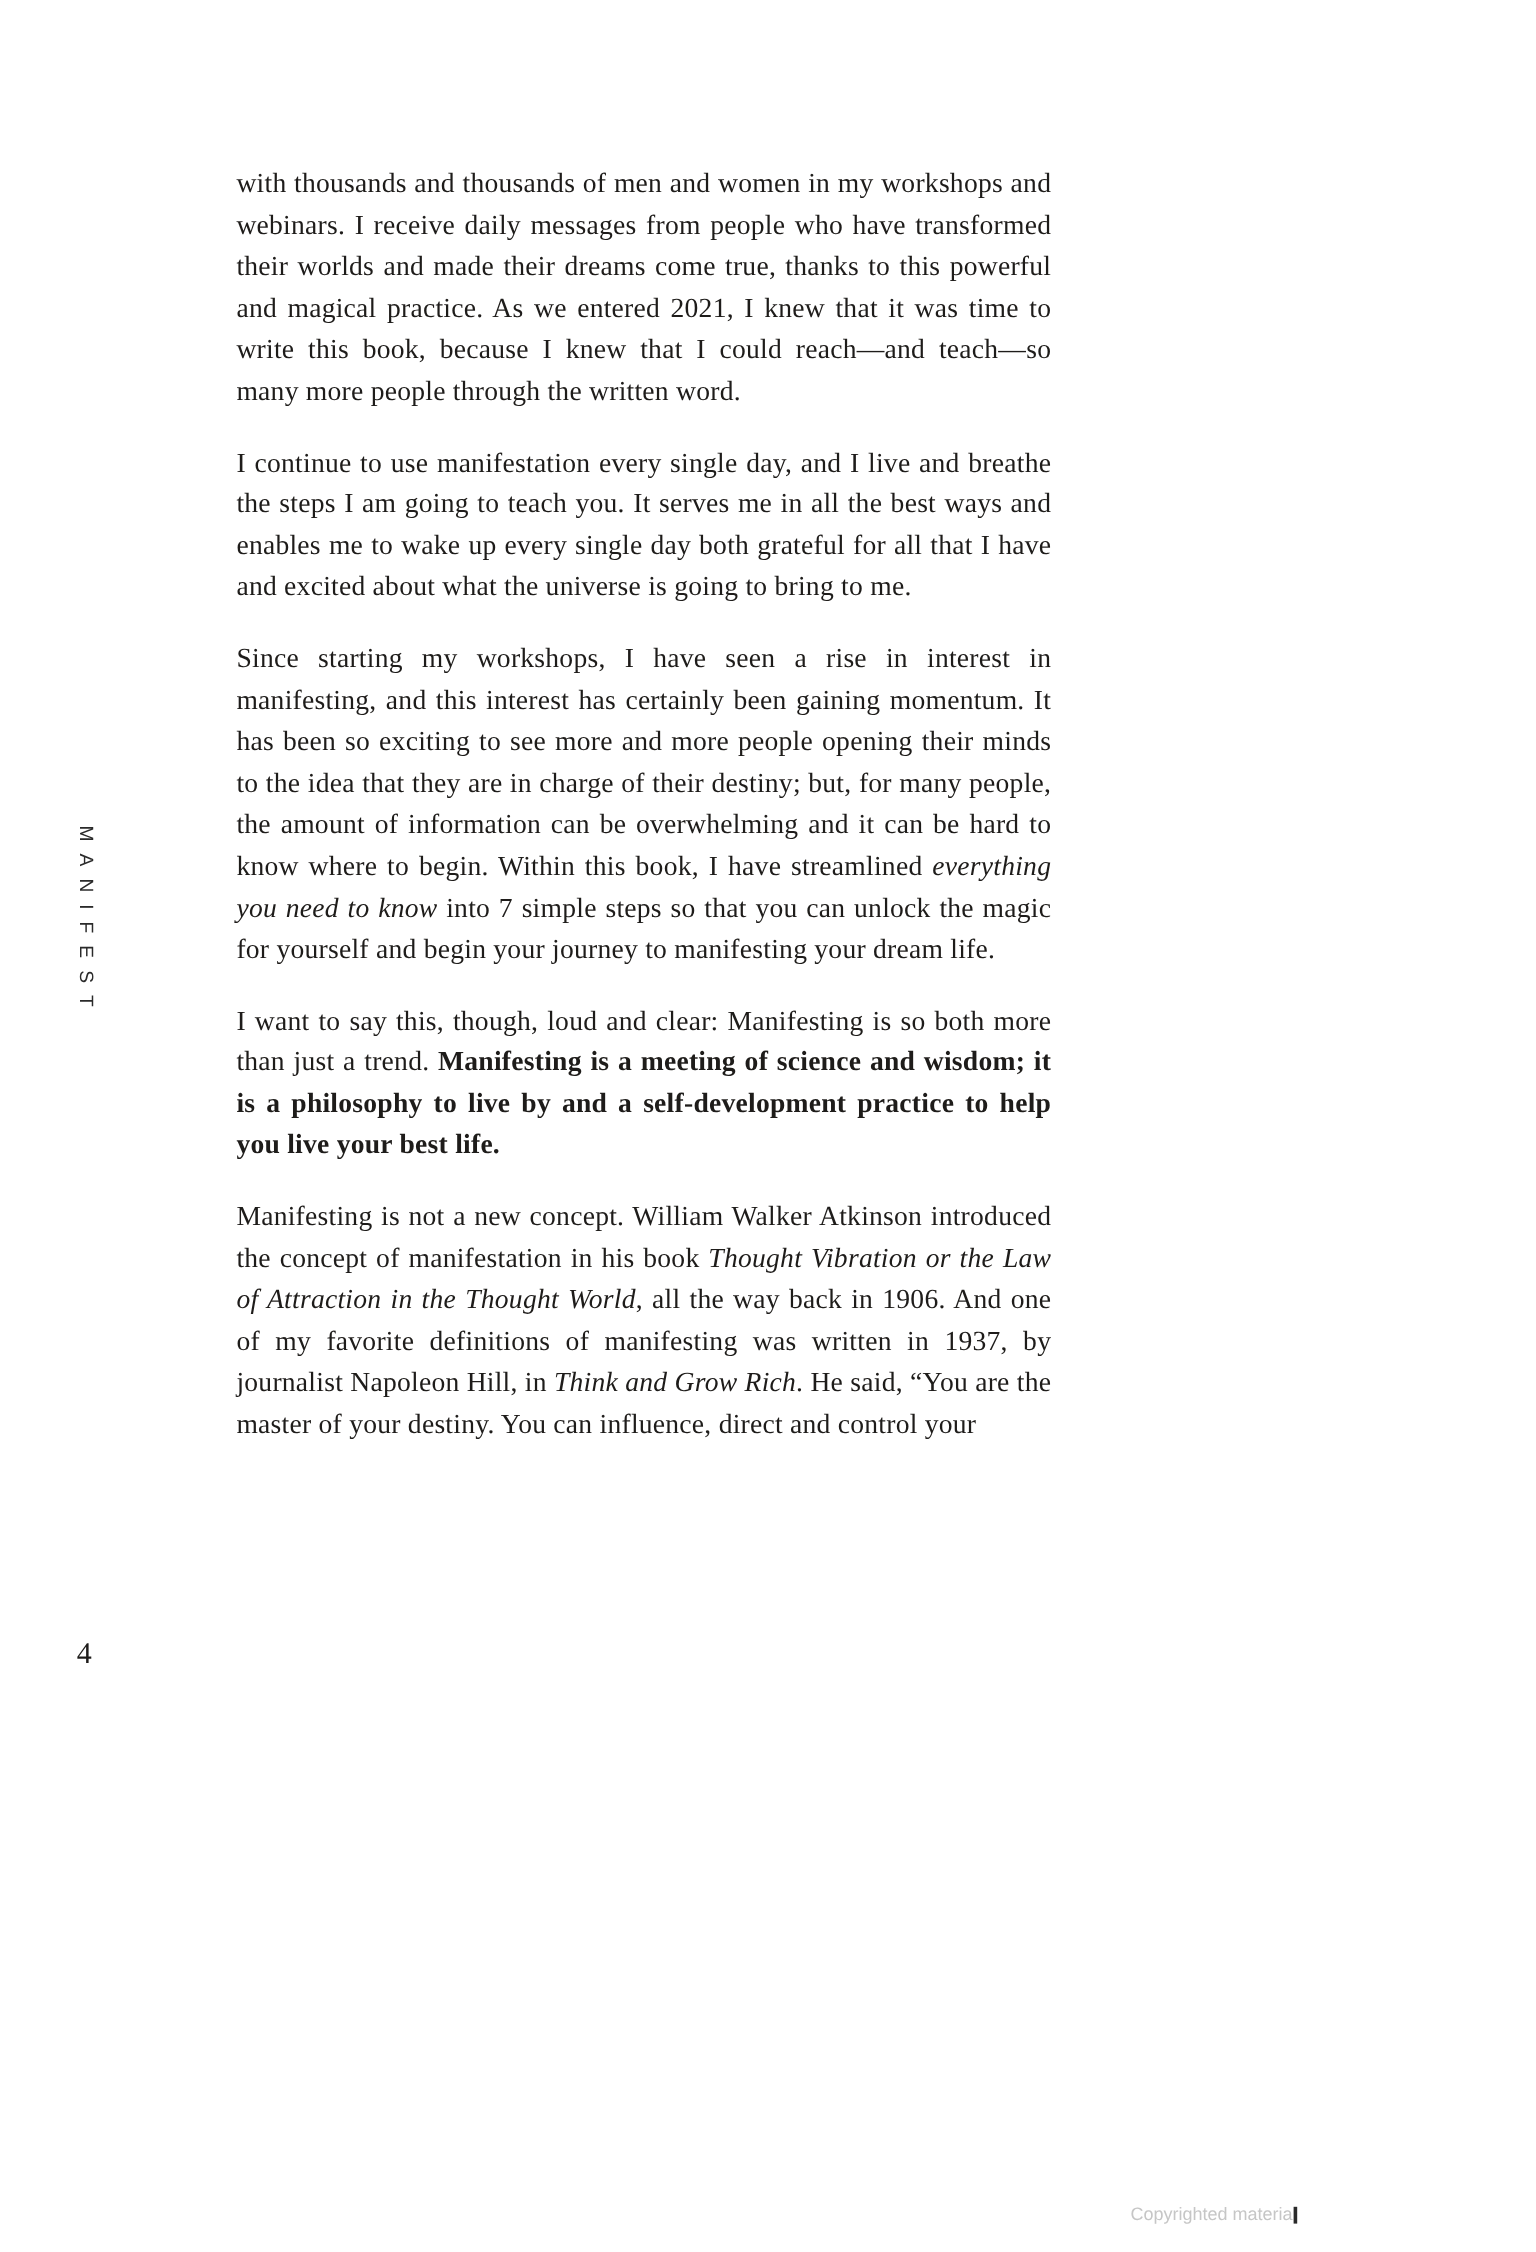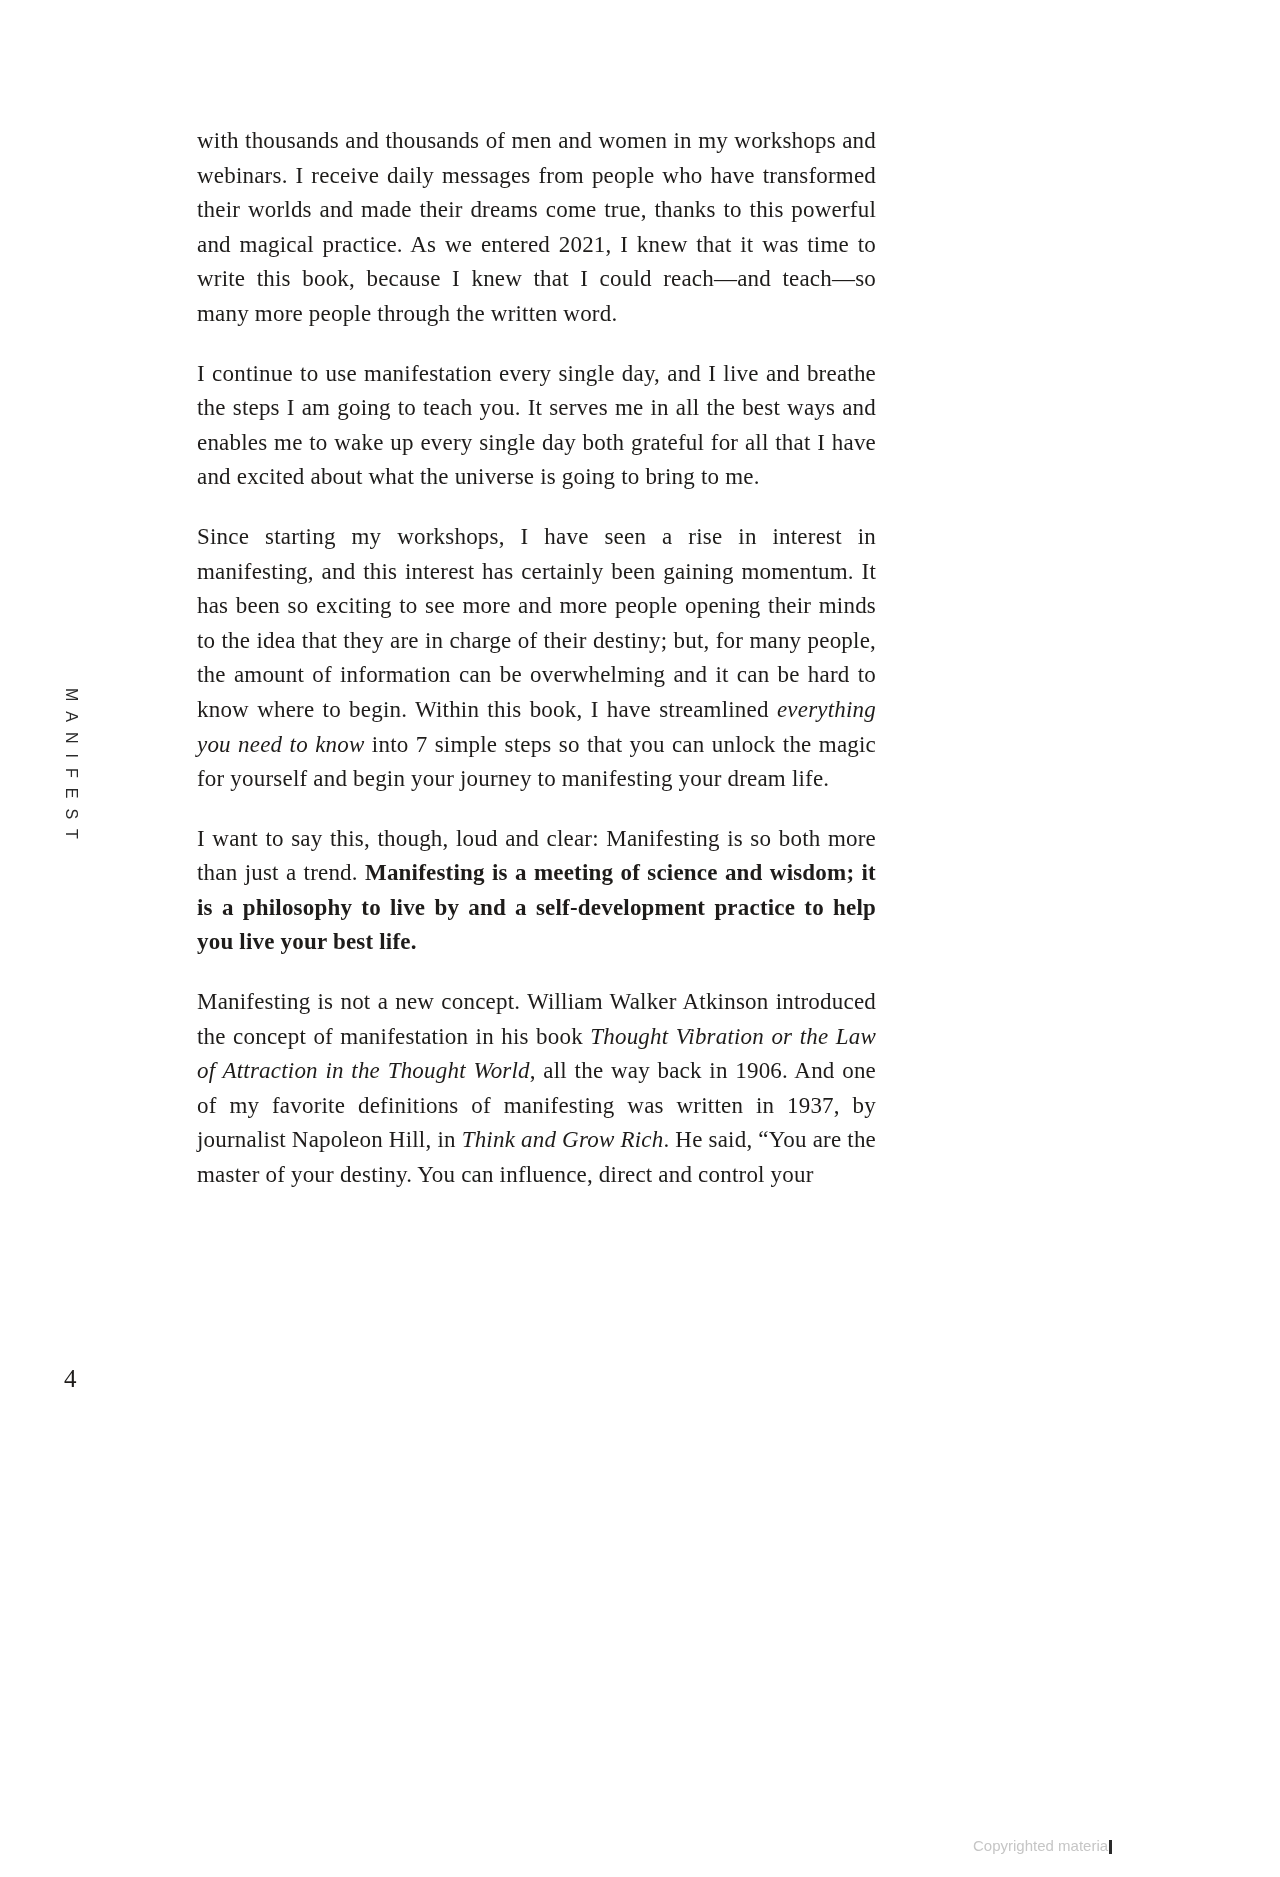--- a/index.html
+++ b/index.html
@@ -18,7 +18,7 @@
   .page-text {
     position: absolute;
     left: 197px;
-    top: 124px;
+    top: 136px;
     width: 679px;
     font-size: 23px;
     line-height: 34.6px;

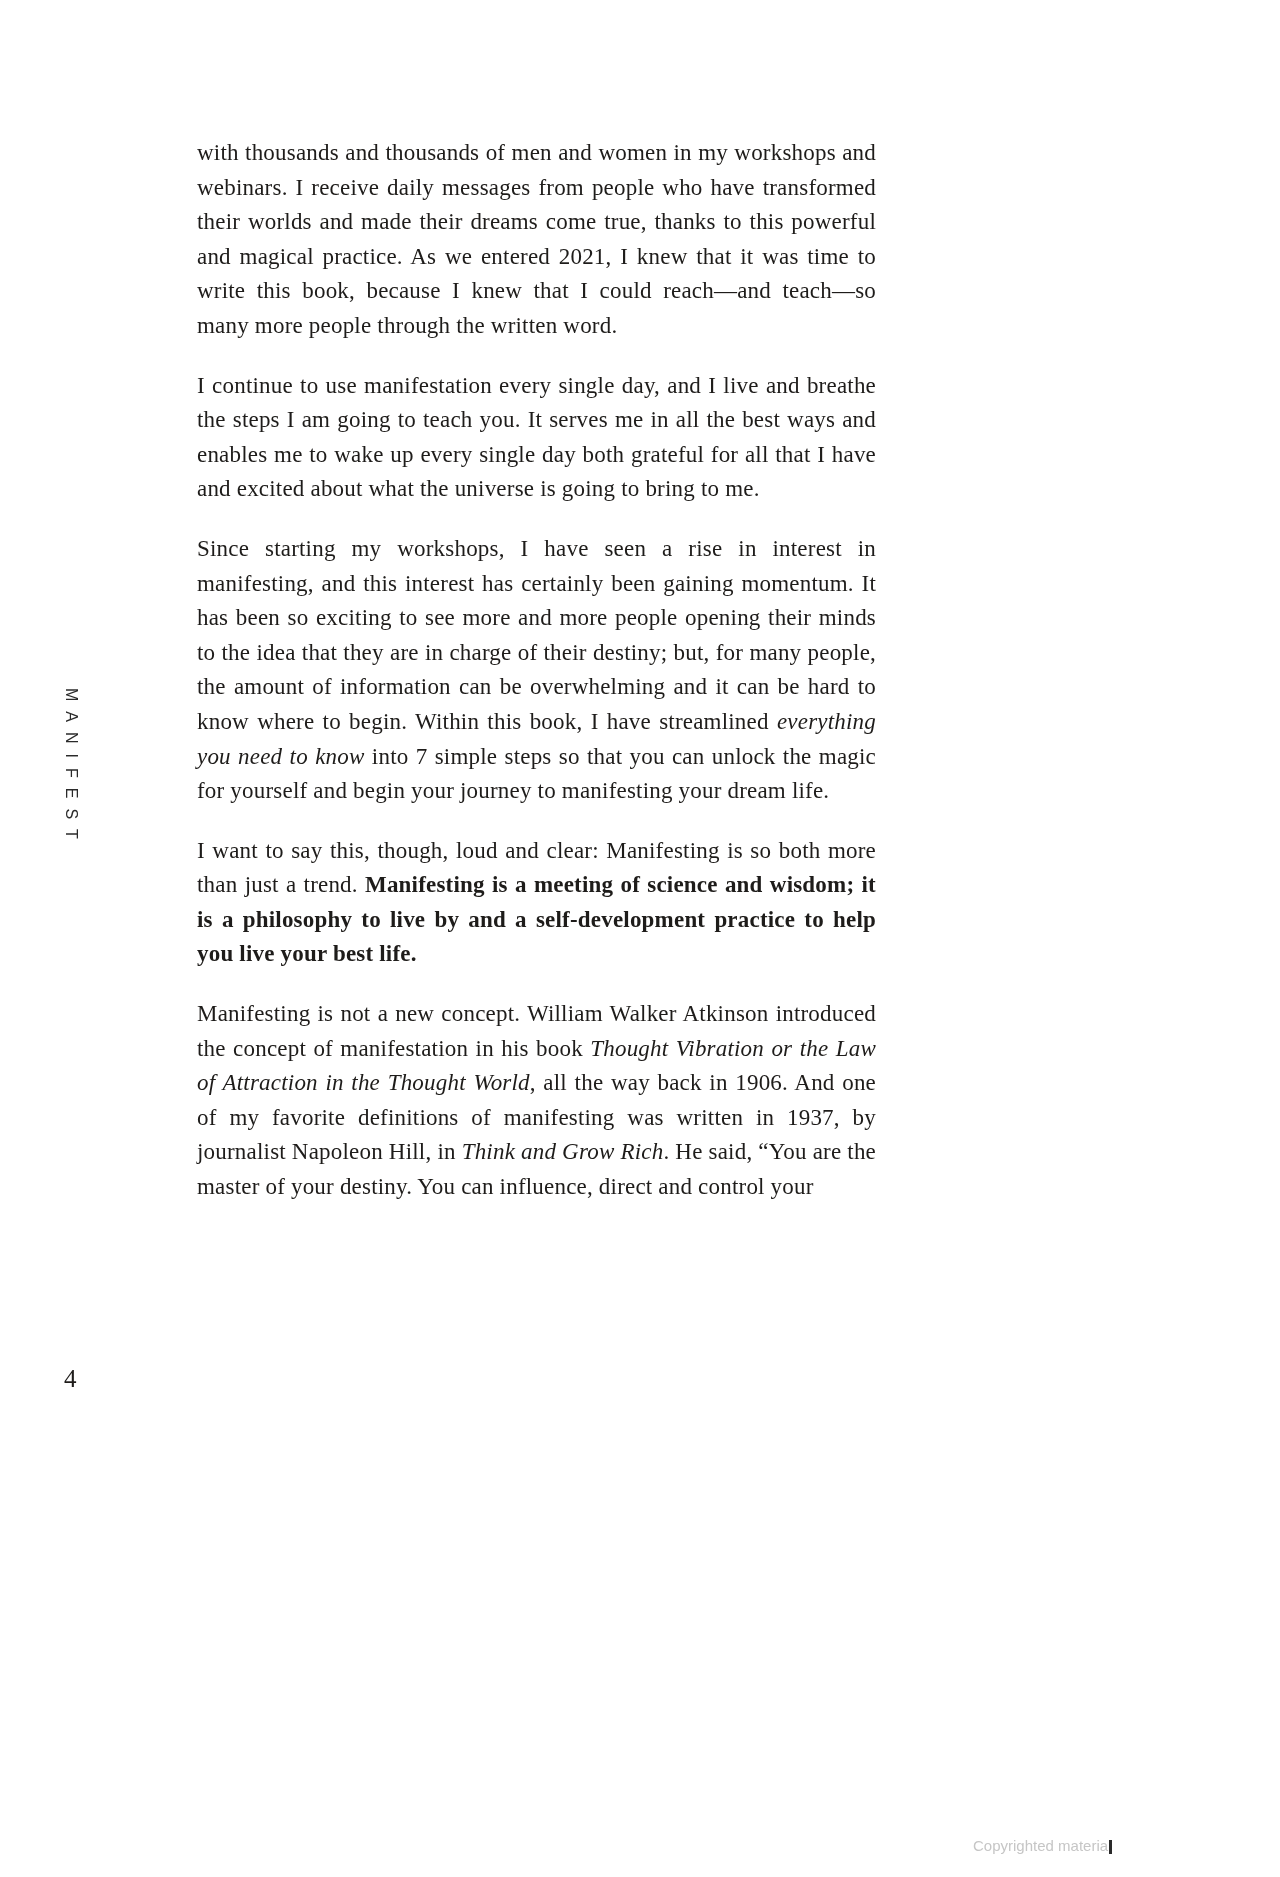--- a/index.html
+++ b/index.html
@@ -62,7 +62,6 @@
     font-family: "Liberation Sans", sans-serif;
     font-size: 15px;
     color: #c6c6c6;
-    margin-left: 31px;
   }
   .watermark-bar {
     display: inline-block;

